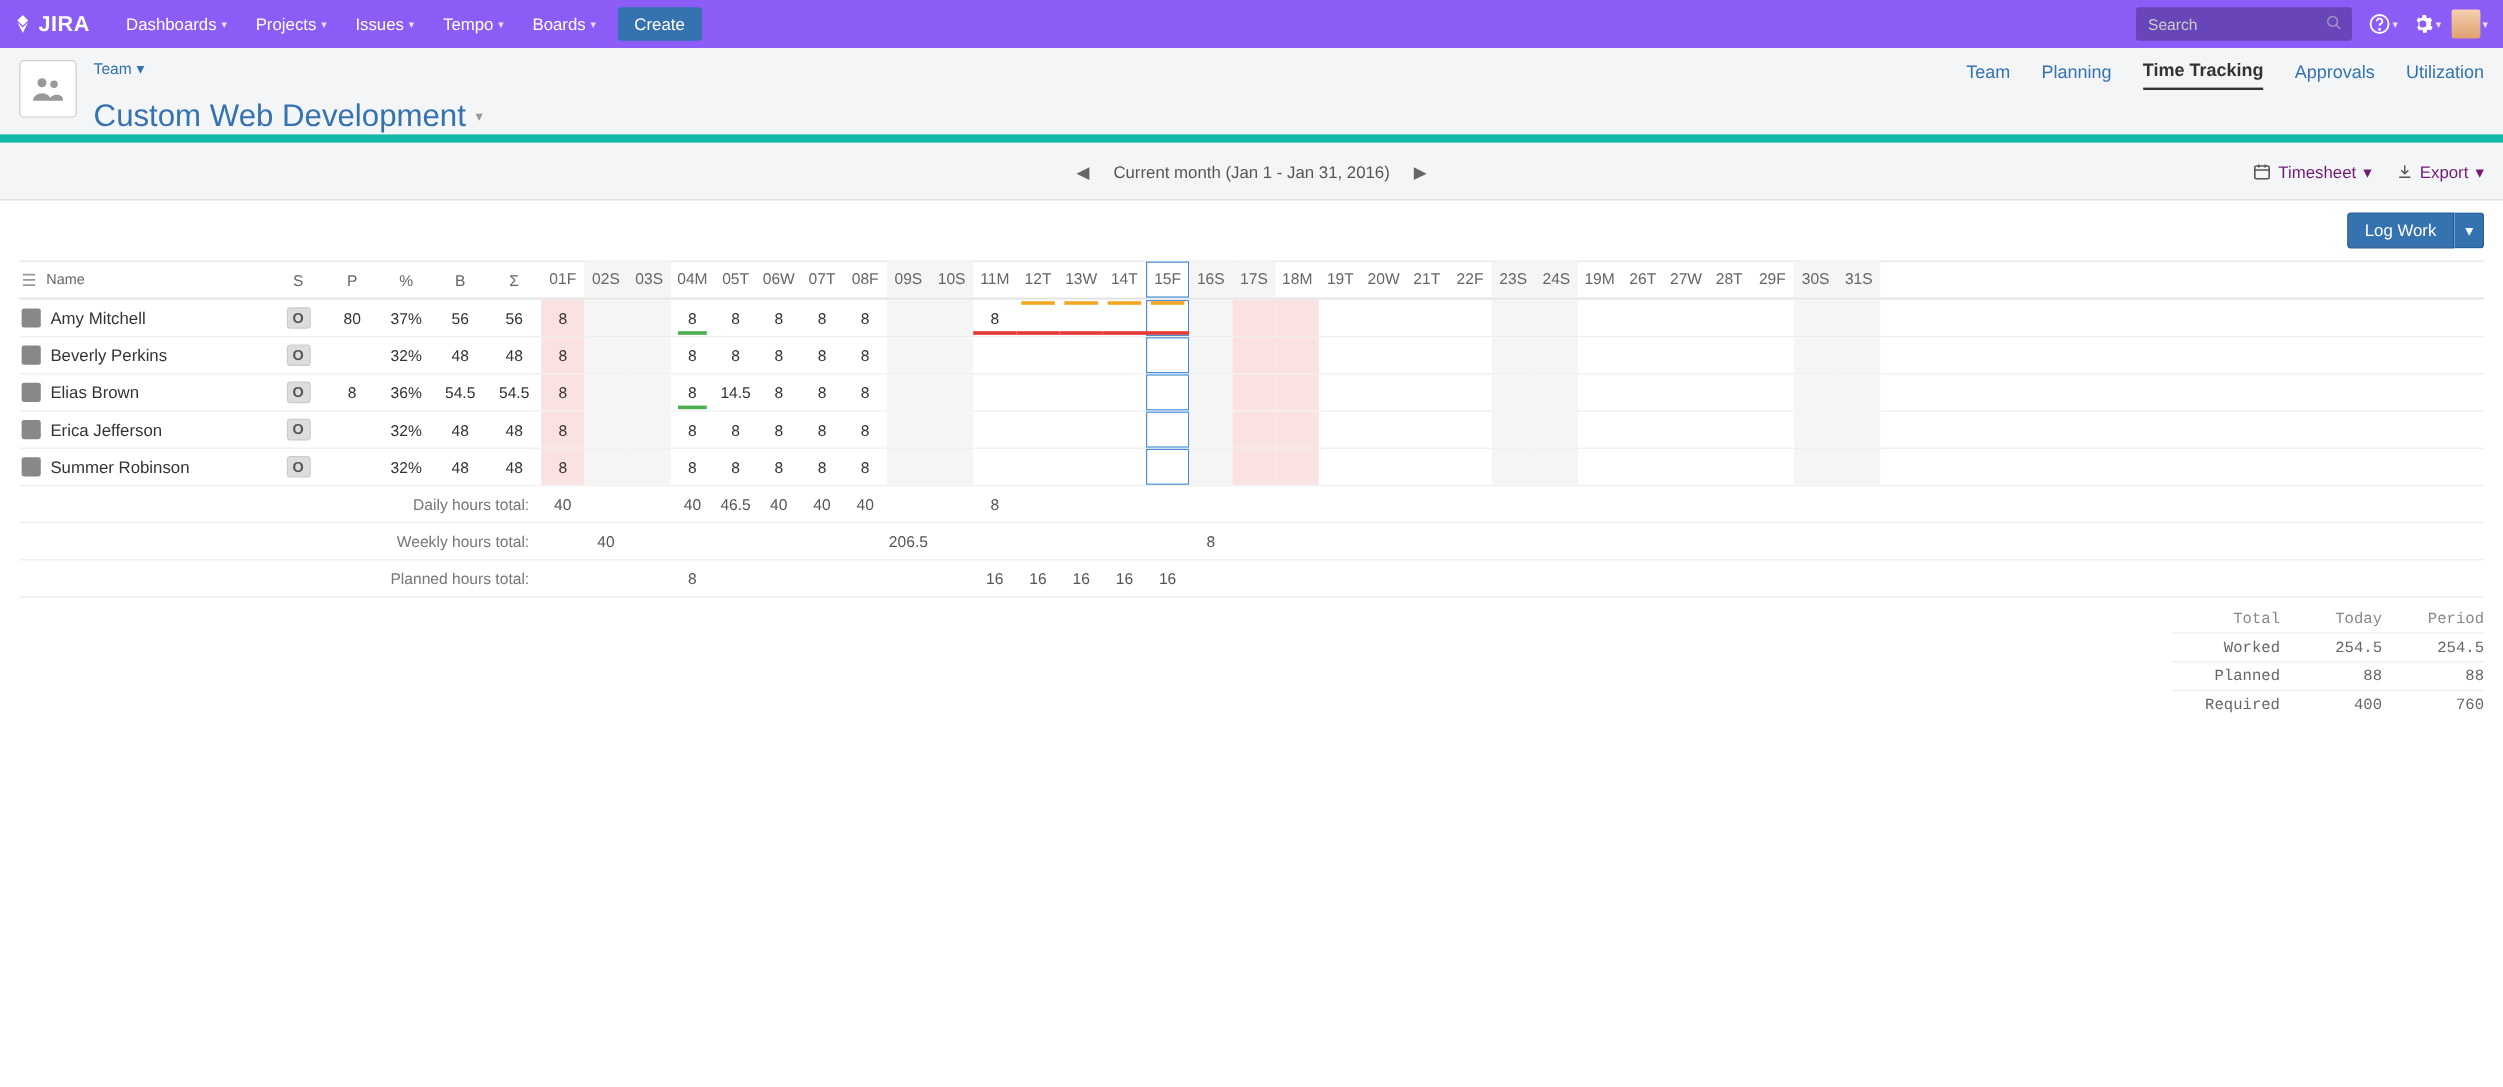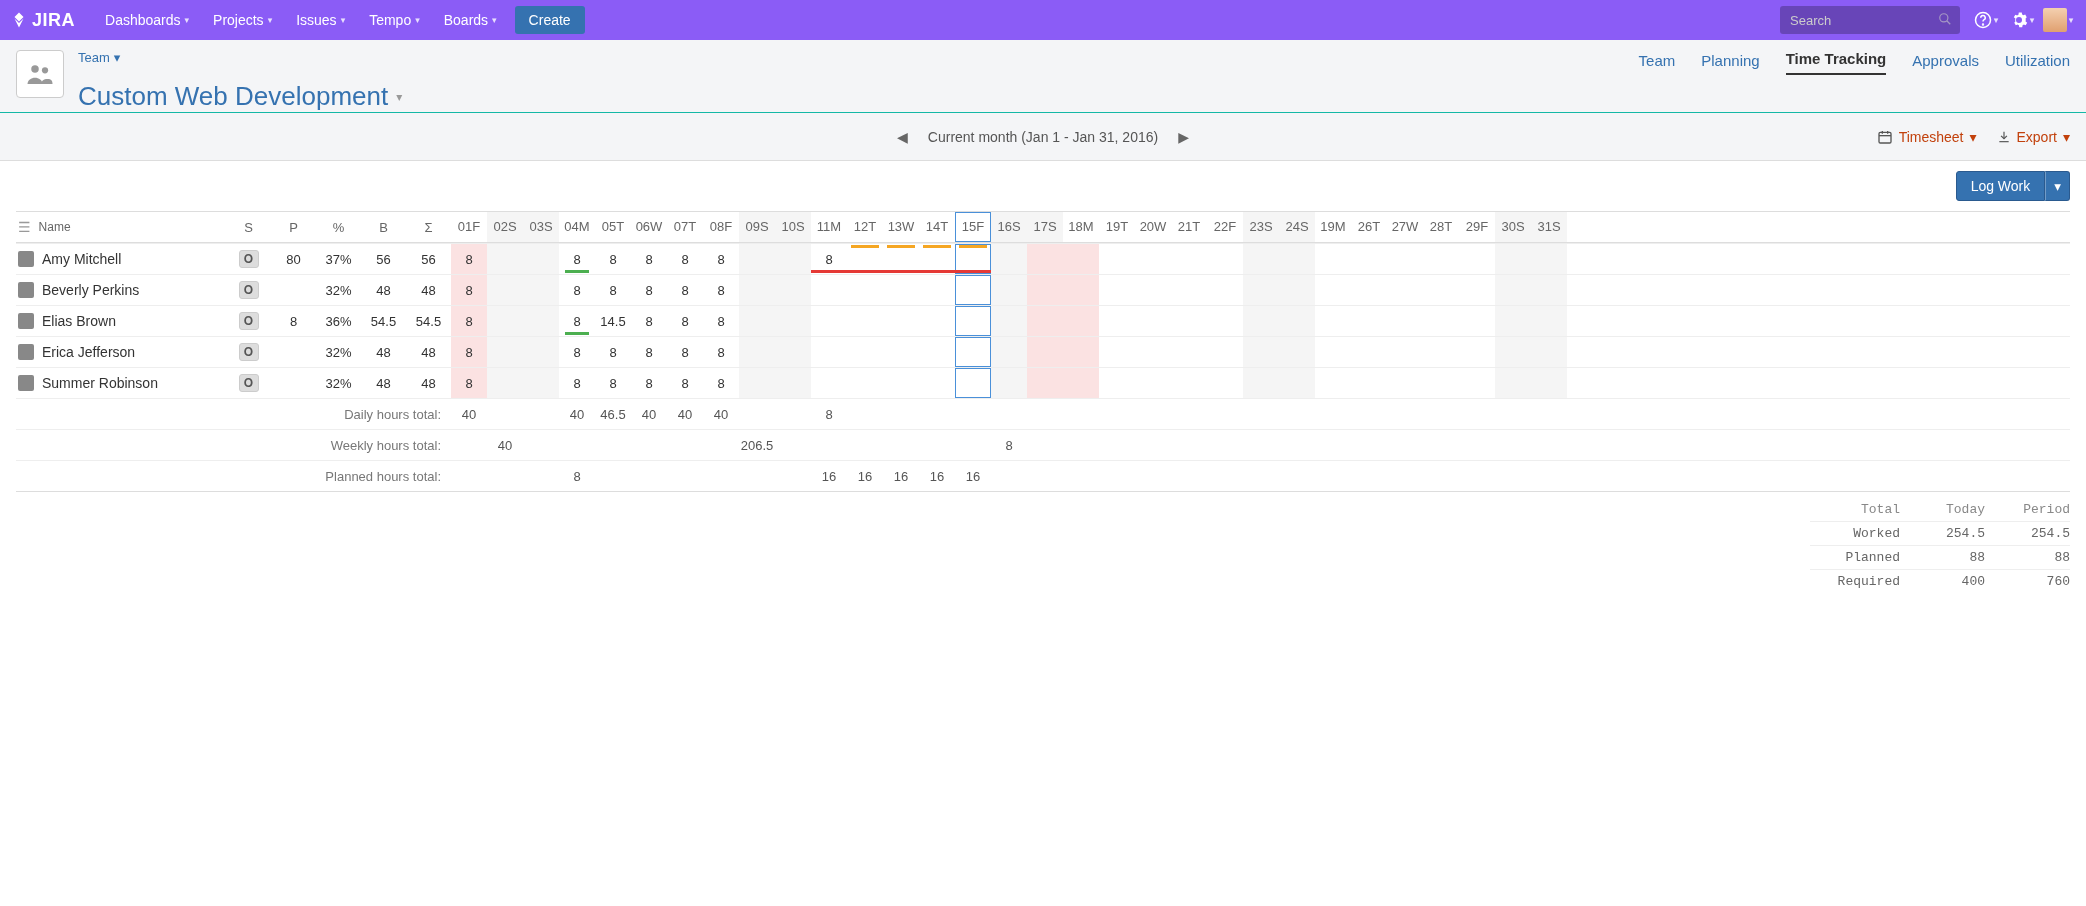--- a/index.html
+++ b/index.html
@@ -21,7 +21,7 @@
 .topnav .avatar-img { width: 24px; height: 24px; border-radius: 2px; background: linear-gradient(#f4d0b0,#e0a070); display: inline-block; }
 
 
-.page-head { background: #f4f5f7; border-bottom: 1px solid #14b8a6; padding: 10px 16px 0 16px; }
+.page-head { background: #f4f5f7; border-bottom: 7px solid #14b8a6; padding: 10px 16px 0 16px; }
 .page-head .row1 { display: flex; align-items: flex-start; }
 .team-icon { width: 48px; height: 48px; border: 1px solid #ccc; border-radius: 4px; background: #fff; display: flex; align-items: center; justify-content: center; margin-right: 14px; }
 .team-icon svg { width: 30px; height: 30px; fill: #999; }

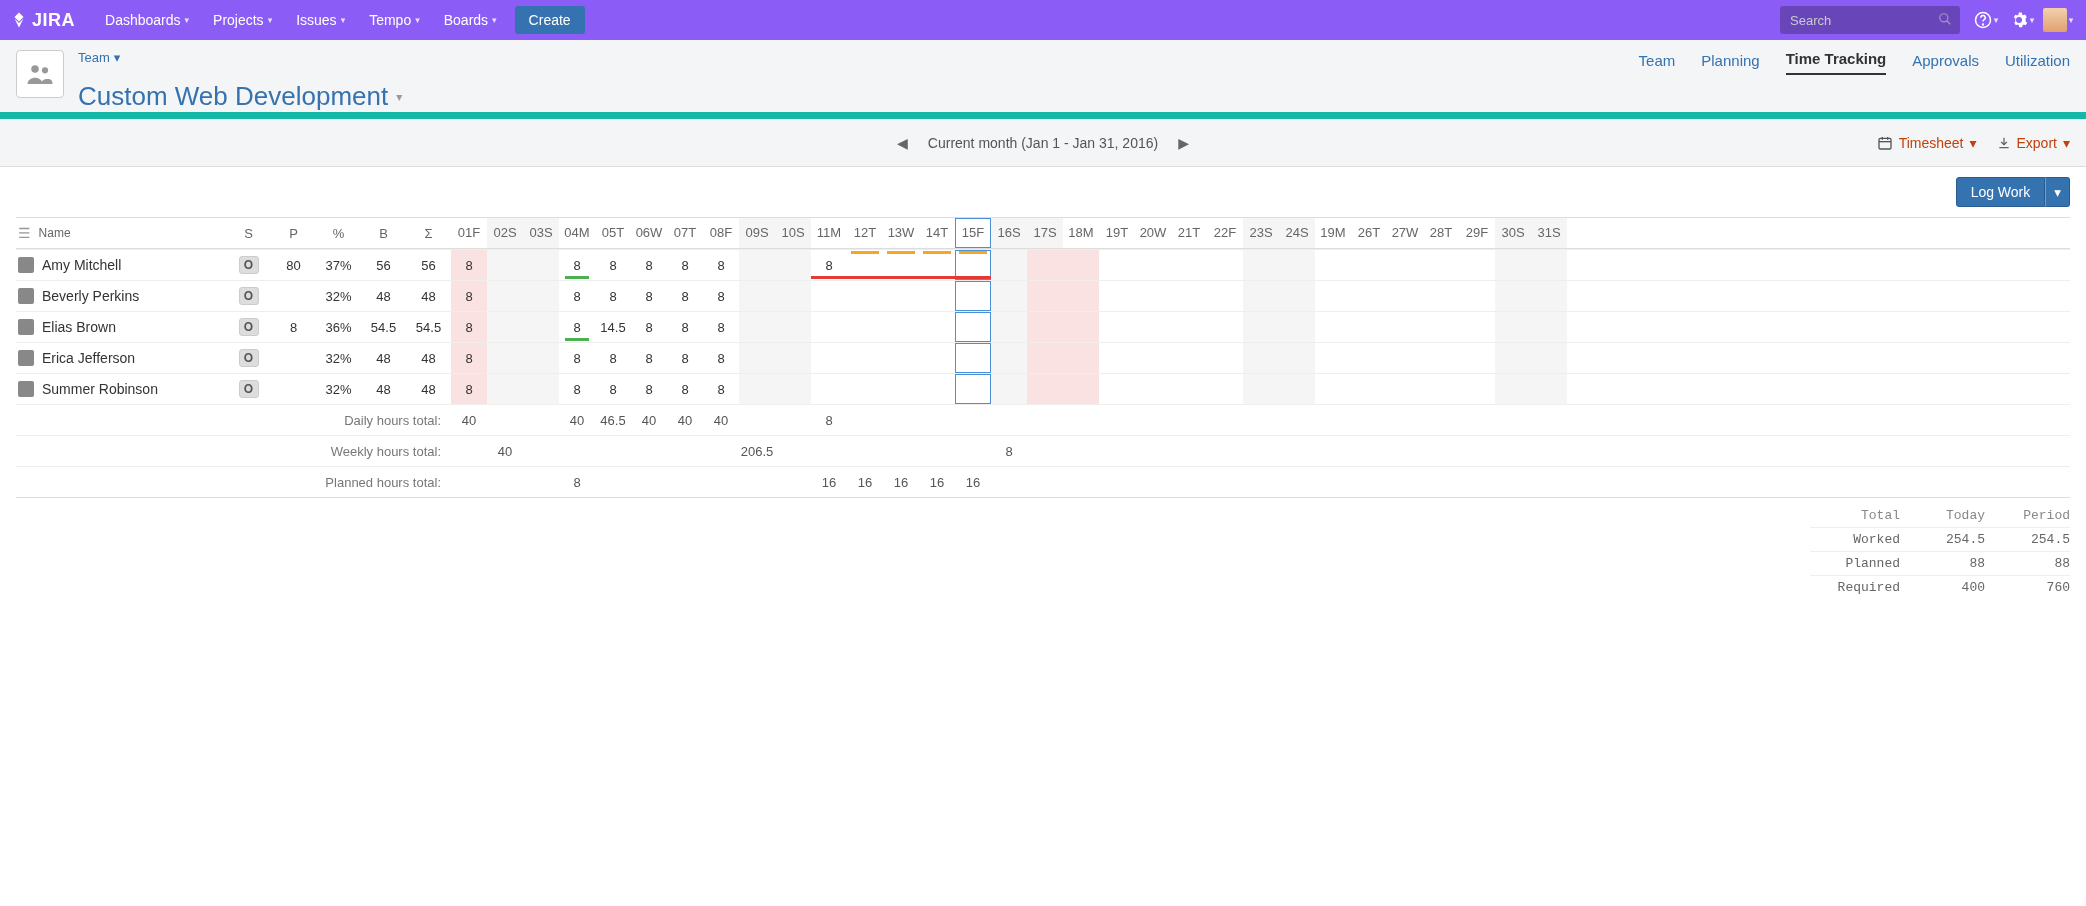--- a/index.html
+++ b/index.html
@@ -35,7 +35,7 @@
 .toolbar { background: #f4f5f7; border-bottom: 1px solid #ddd; height: 48px; display: flex; align-items: center; padding: 0 16px; position: relative; }
 .toolbar .period-nav { position: absolute; left: 50%; transform: translateX(-50%); display: flex; align-items: center; gap: 20px; color: #555; }
 .toolbar .period-nav .arrow { cursor: pointer; font-size: 14px; color: #666; }
-.toolbar .right-controls { margin-left: auto; display: flex; gap: 20px; align-items: flex-end; color: #c2410c; }
+.toolbar .right-controls { margin-left: auto; display: flex; gap: 20px; align-items: flex-end; color: #701a75; }
 .toolbar .right-controls .ctrl { display: flex; align-items: center; gap: 6px; cursor: pointer; font-size: 14px; }
 
 

